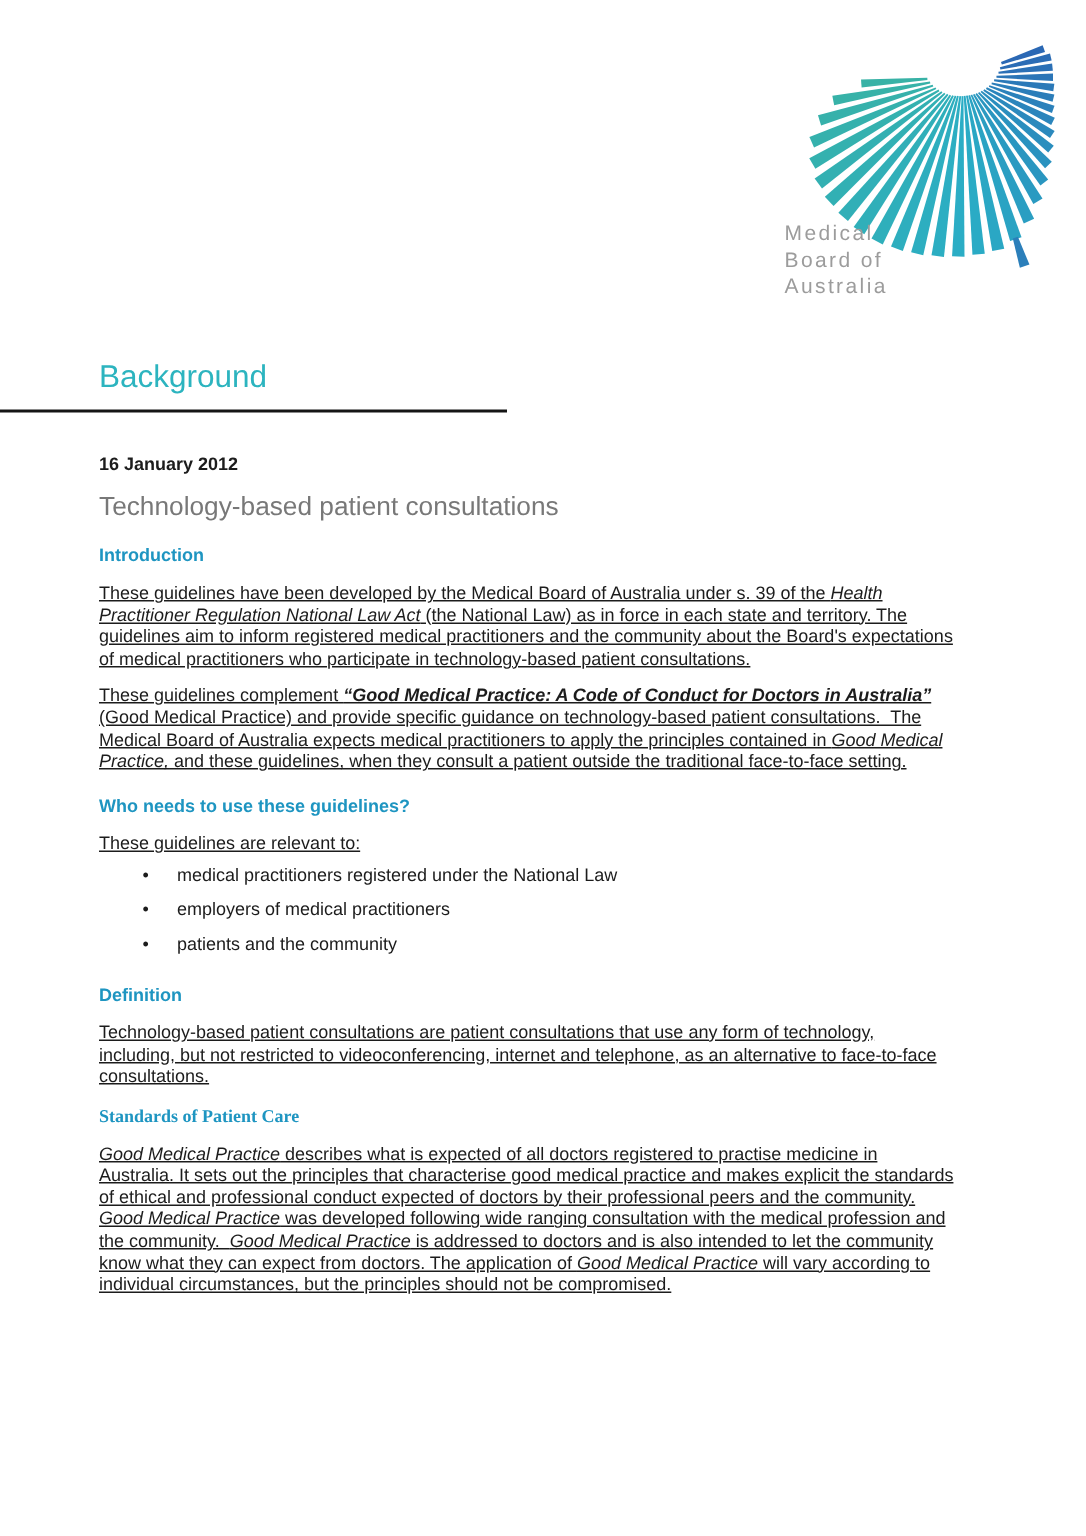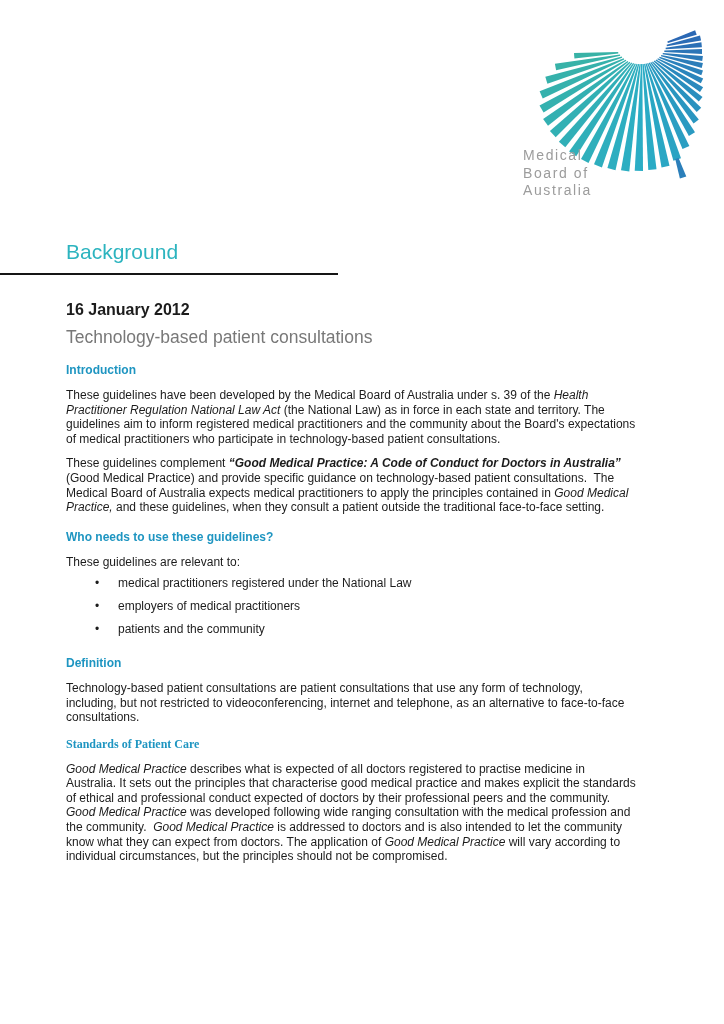--- a/index.html
+++ b/index.html
@@ -21,7 +21,7 @@
   .title-rule{position:absolute;left:0;top:273px;width:338px;height:2px;background:var(--rule-black);}
 
   .content{position:absolute;left:66px;top:302px;width:620px;}
-  .date{font-size:16px;font-weight:bold;line-height:15px;}
+  .date{font-size:12px;font-weight:bold;line-height:15px;}
   .doc-title{margin-top:9px;font-size:17.5px;line-height:22px;color:var(--doc-title-gray);}
 
   section h2{margin-top:15px;font-size:12px;font-weight:bold;line-height:15px;color:var(--heading-blue);}

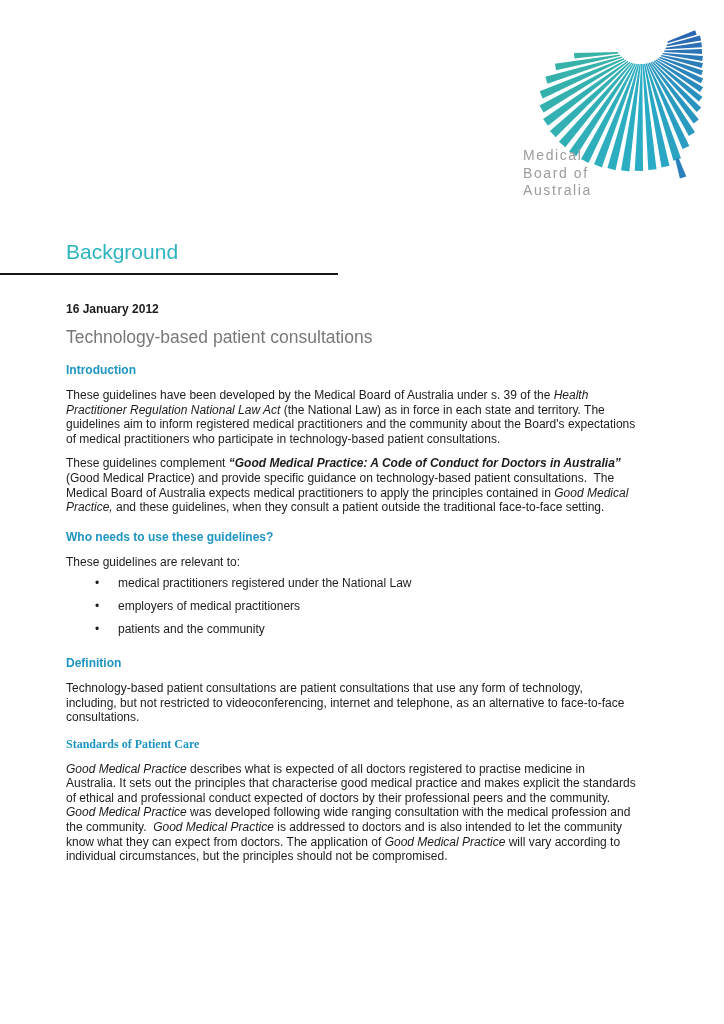--- a/index.html
+++ b/index.html
@@ -27,7 +27,7 @@
   section h2{margin-top:15px;font-size:12px;font-weight:bold;line-height:15px;color:var(--heading-blue);}
   #sec-definition h2{margin-top:19px;}
   #sec-standards h2{margin-top:12px;font-family:Liberation Serif, serif;}
-  .para{margin-top:10px;font-size:12px;line-height:14.6px;white-space:pre-wrap;}
+  .para{margin-top:10px;font-size:12px;line-height:14.6px;white-space:pre-wrap;text-decoration:underline;}
   .run-italic{font-style:italic;}
   .run-bolditalic{font-style:italic;font-weight:bold;}
 

